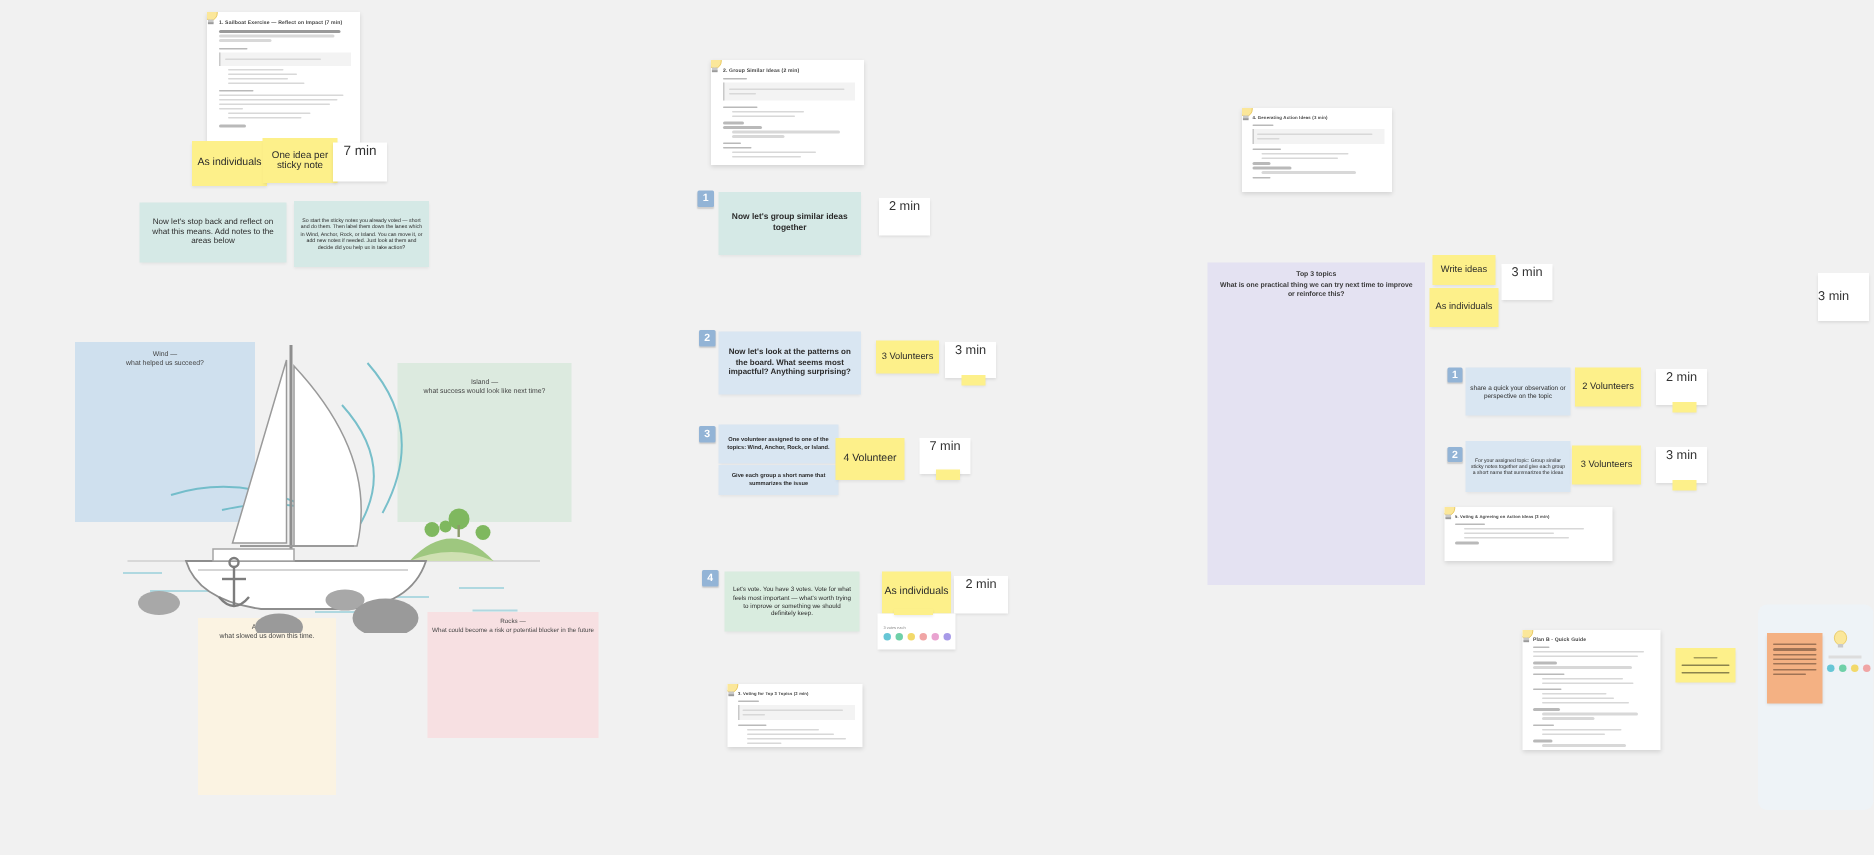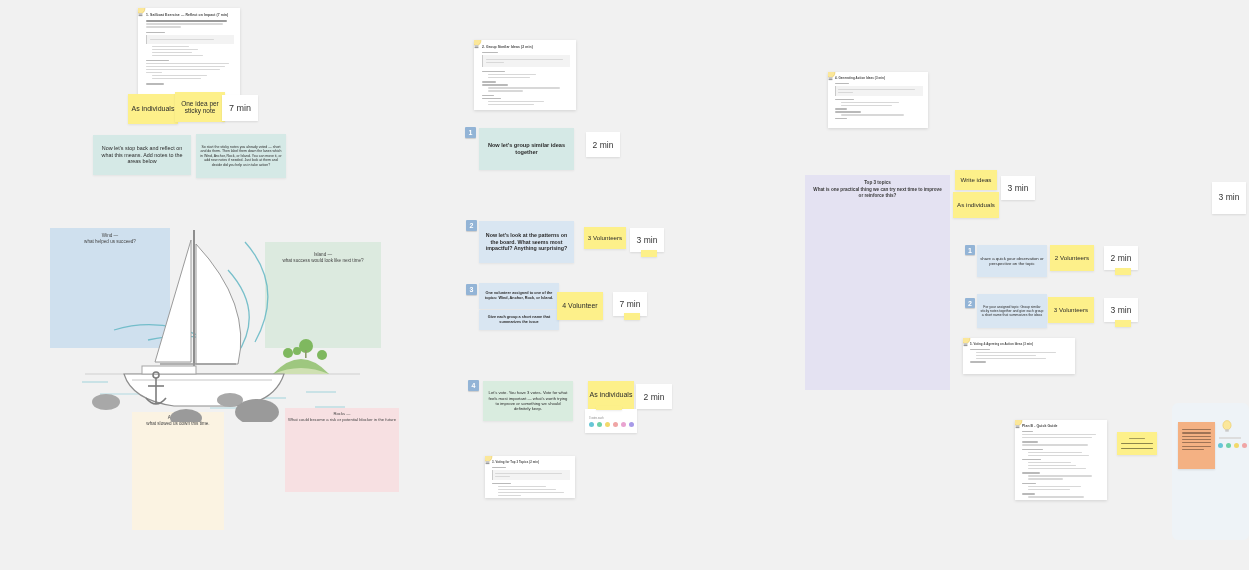--- a/index.html
+++ b/index.html
@@ -21,7 +21,7 @@
   }
   .timebox{
     background:#ffffff;
-    display:flex;align-items:center;justify-content:center;
+    display:flex;align-items:flex-start;justify-content:center;
     text-align:center;color:#333;
     box-shadow:0 1px 2px rgba(0,0,0,.10);
   }

